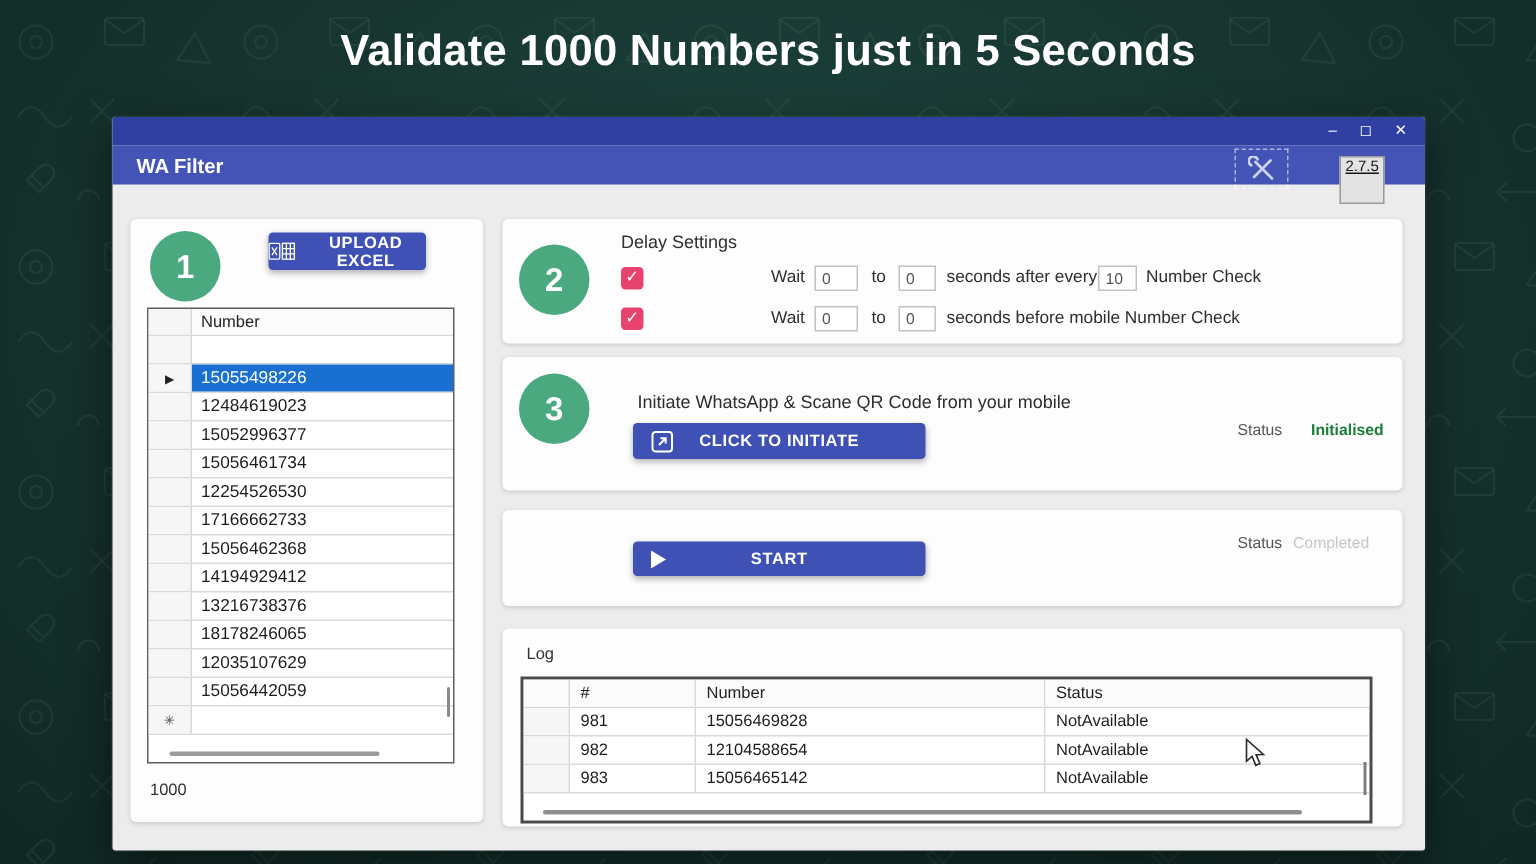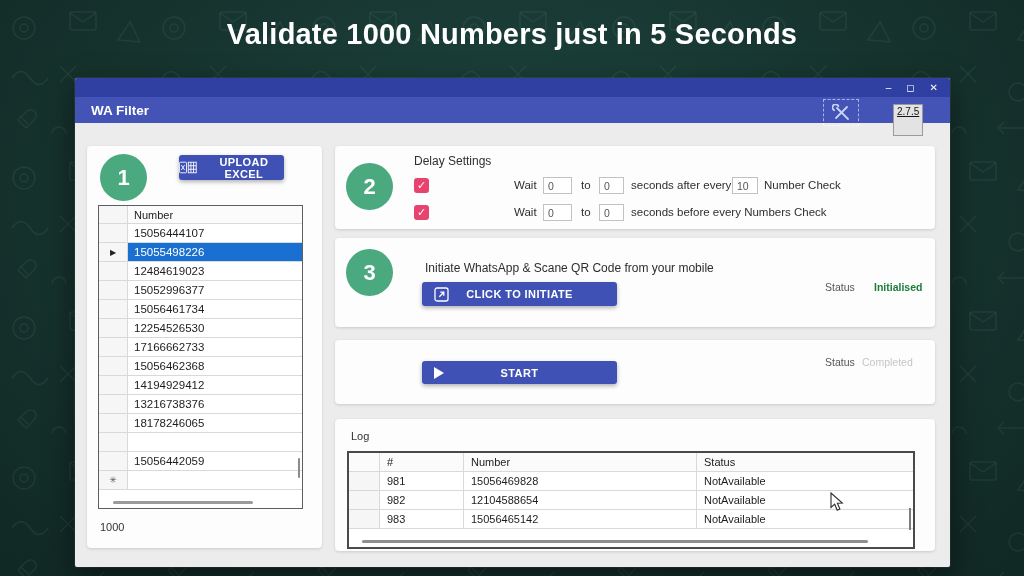--- a/index.html
+++ b/index.html
@@ -278,7 +278,7 @@
       <input class="dinput at129" style="width: 29px;" value="0">
       <span class="dlbl at167">to</span>
       <input class="dinput at185" style="width: 25px;" value="0">
-      <span class="dlbl at217">seconds before every Numbers Check</span>
+      <span class="dlbl at217">seconds before mobile Number Check</span>
     </div>
   </div>
 

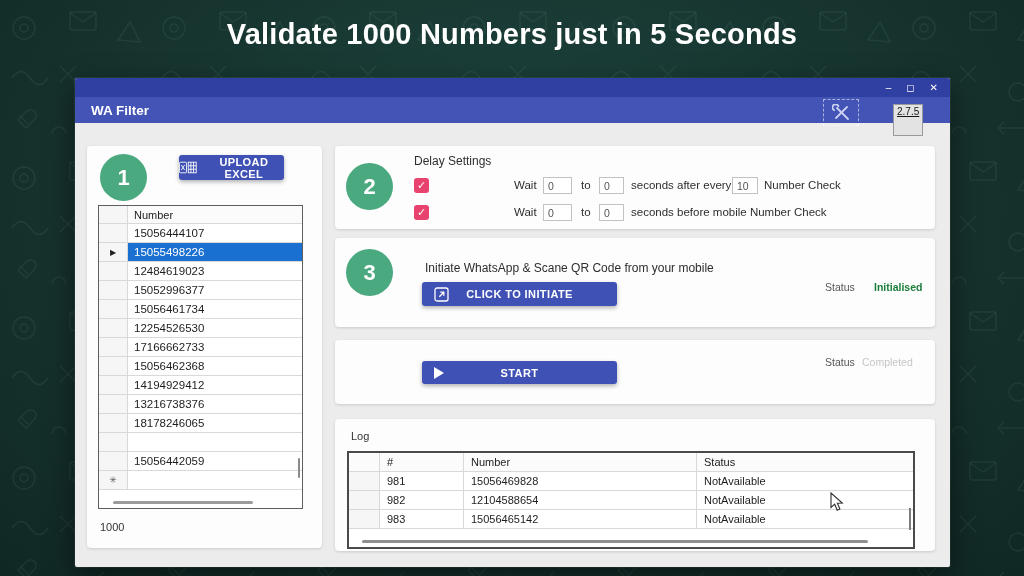--- a/index.html
+++ b/index.html
@@ -196,7 +196,6 @@
       </div>
       <div class="ngrow">
           <div class="rh"></div>
-          <div class="val">15056444107</div>
         </div>
       <div class="ngrow sel">
           <div class="rh">

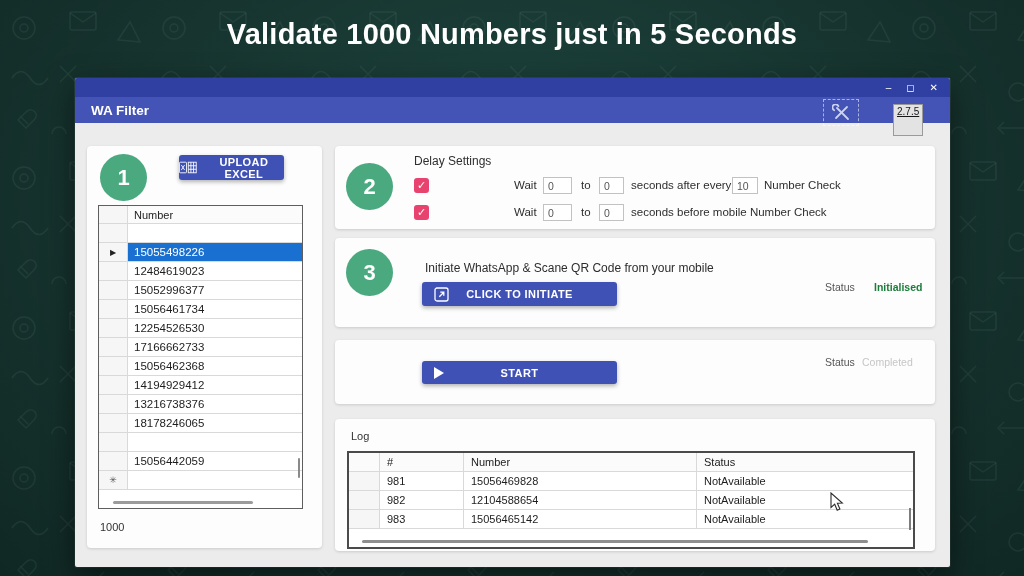--- a/index.html
+++ b/index.html
@@ -241,6 +241,7 @@
         </div>
       <div class="ngrow">
           <div class="rh"></div>
+          <div class="val">12035107629</div>
         </div>
       <div class="ngrow">
           <div class="rh"></div>

